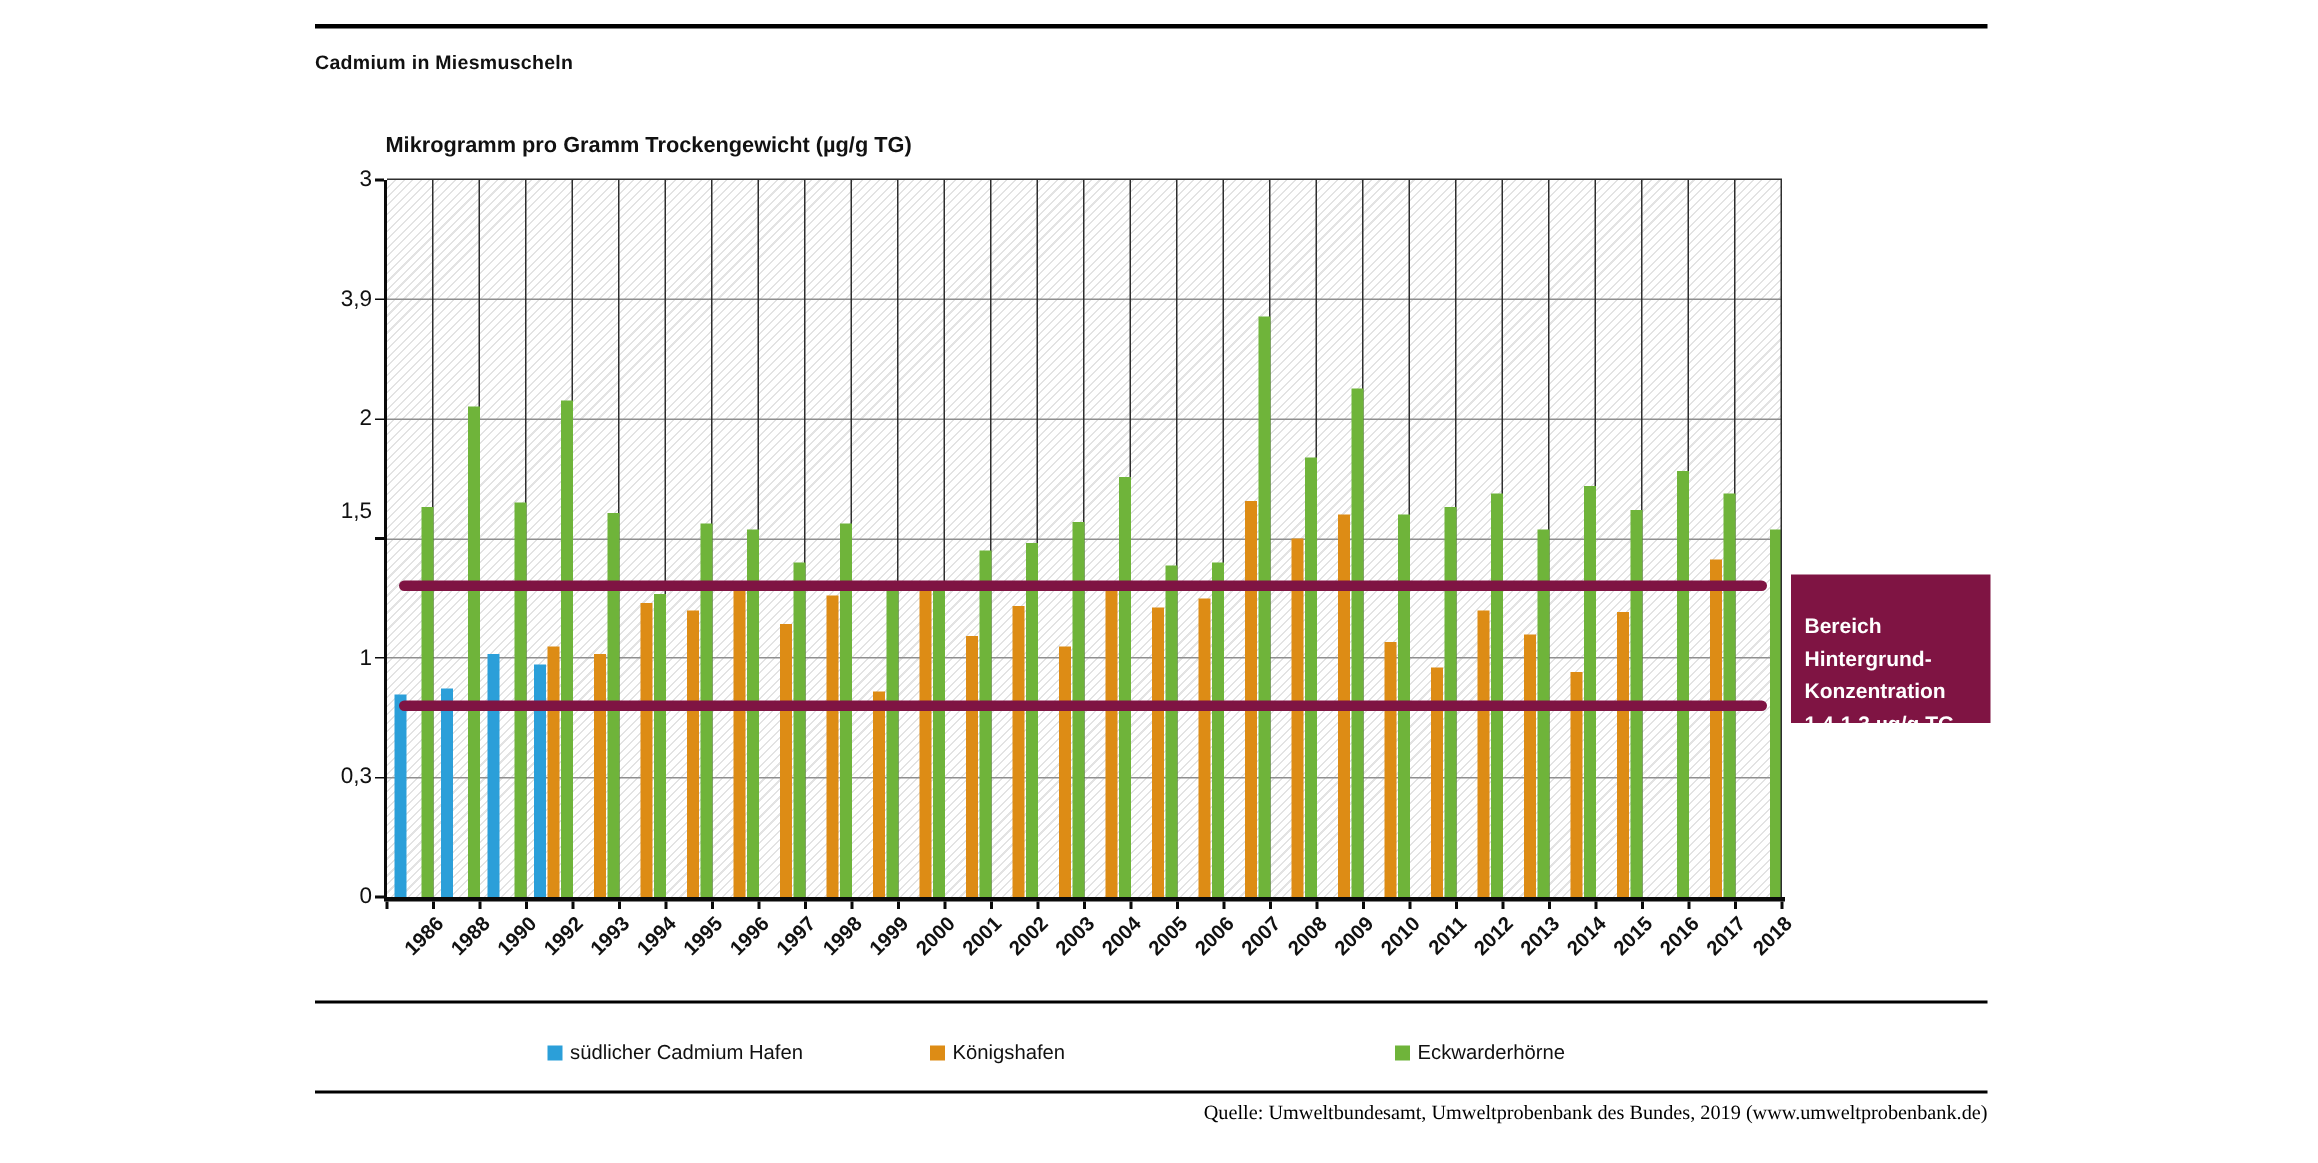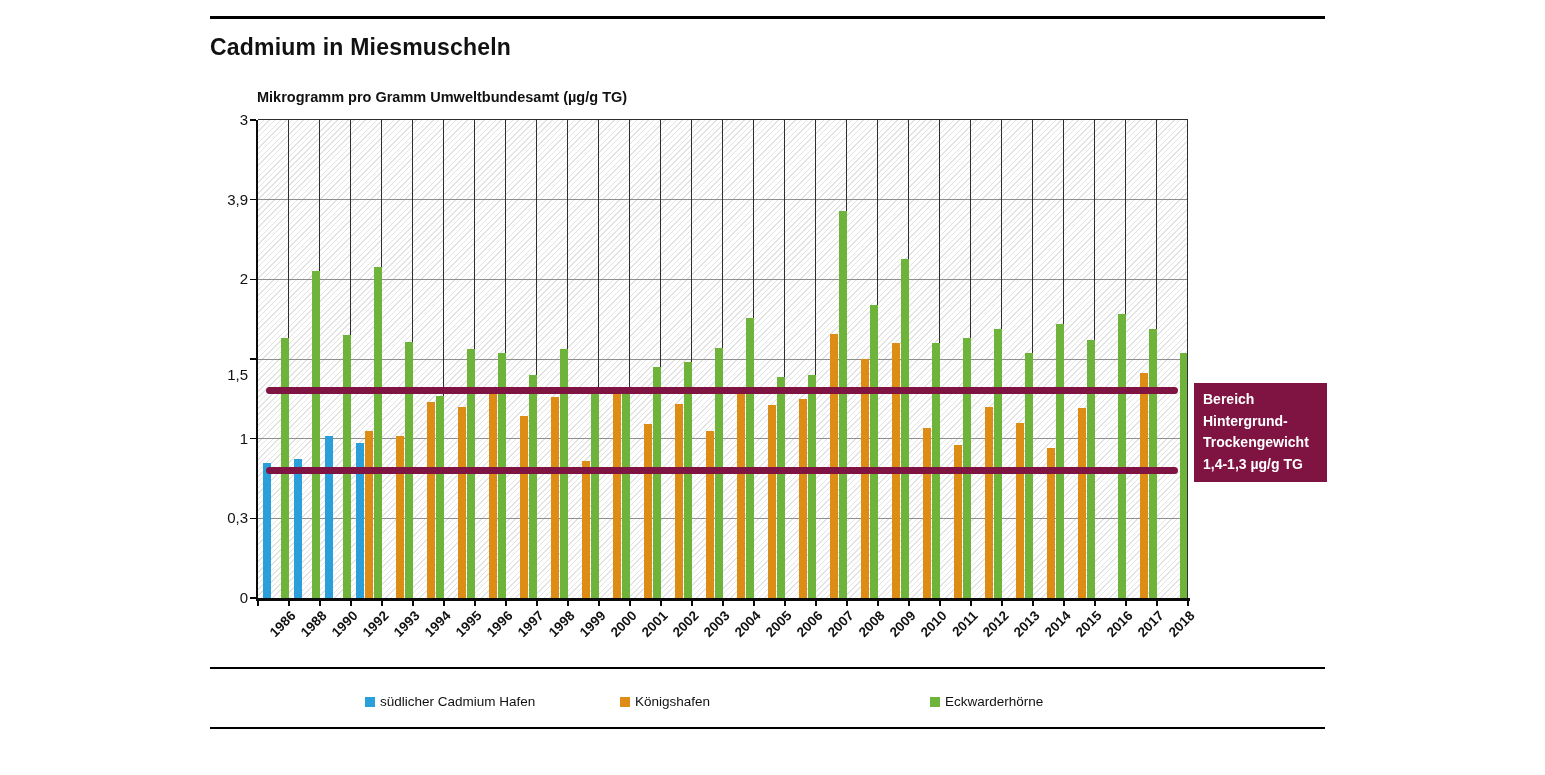--- a/index.html
+++ b/index.html
@@ -6,7 +6,7 @@
   #page{position:relative;width:1545px;height:775px;background:#fff;overflow:hidden;
         font-family:"Liberation Sans",sans-serif;color:#111;}
   .rule{position:absolute;background:#000;}
-  #page-title{position:absolute;left:210px;top:34px;font-size:23px;font-weight:bold;letter-spacing:.2px;}
+  #page-title{position:absolute;left:210px;top:34px;font-size:13px;font-weight:bold;letter-spacing:.2px;}
   #axis-title{position:absolute;left:257px;top:89px;font-size:14.5px;font-weight:bold;}
   
   #plot{position:absolute;left:258px;top:120px;width:930px;height:478px;

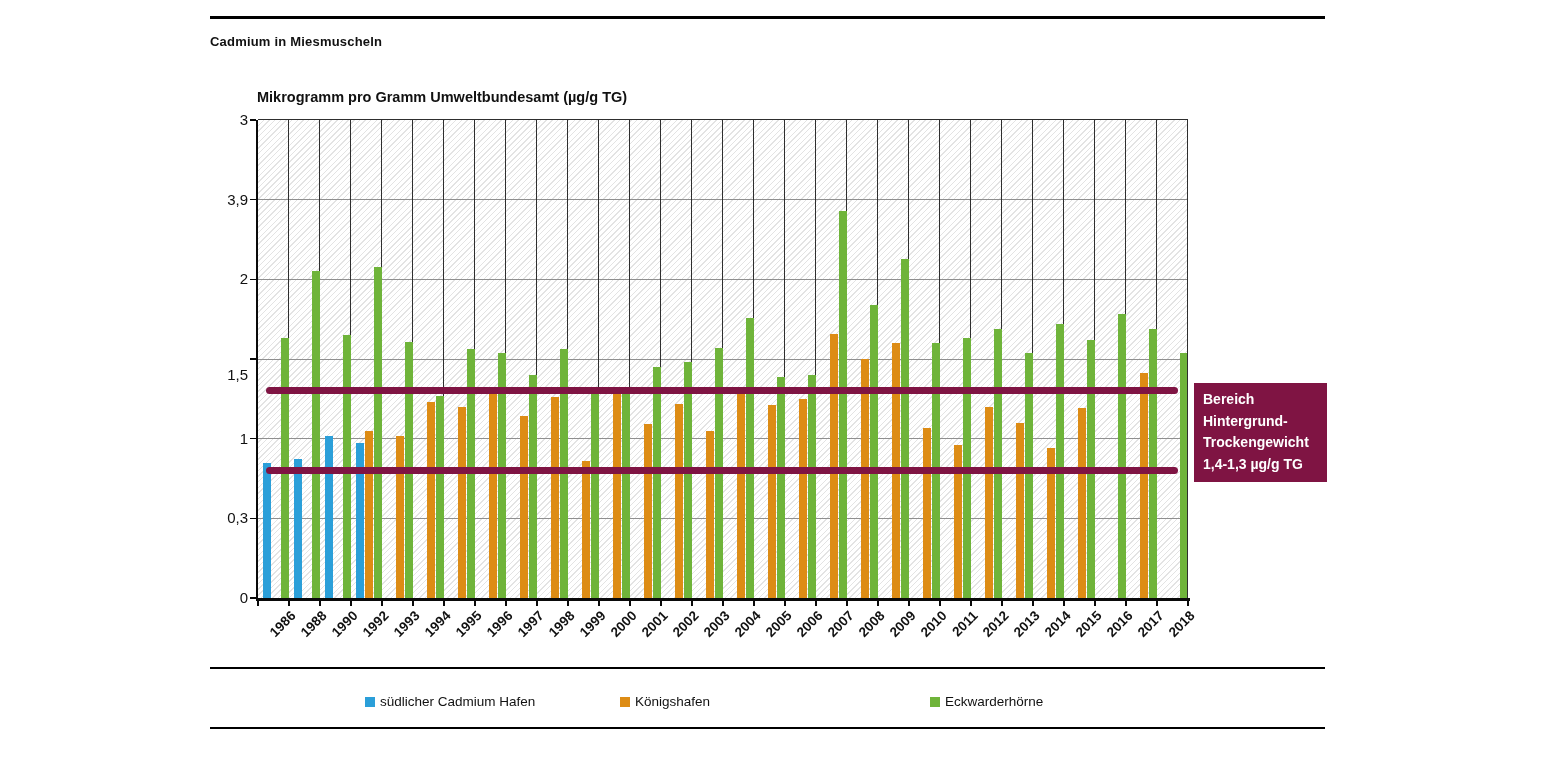--- a/index.html
+++ b/index.html
@@ -42,7 +42,7 @@
 
   <div id="page-title">Cadmium in Miesmuscheln</div>
 
-  <div id="axis-title">Mikrogramm pro Gramm Umweltbundesamt (µg/g TG)</div>
+  <div id="axis-title">Mikrogramm pro Gramm Trockengewicht (µg/g TG)</div>
 
   <div id="plot">
     <div class="pborder" style="left:0;top:-1px;width:930px;height:1px;"></div>

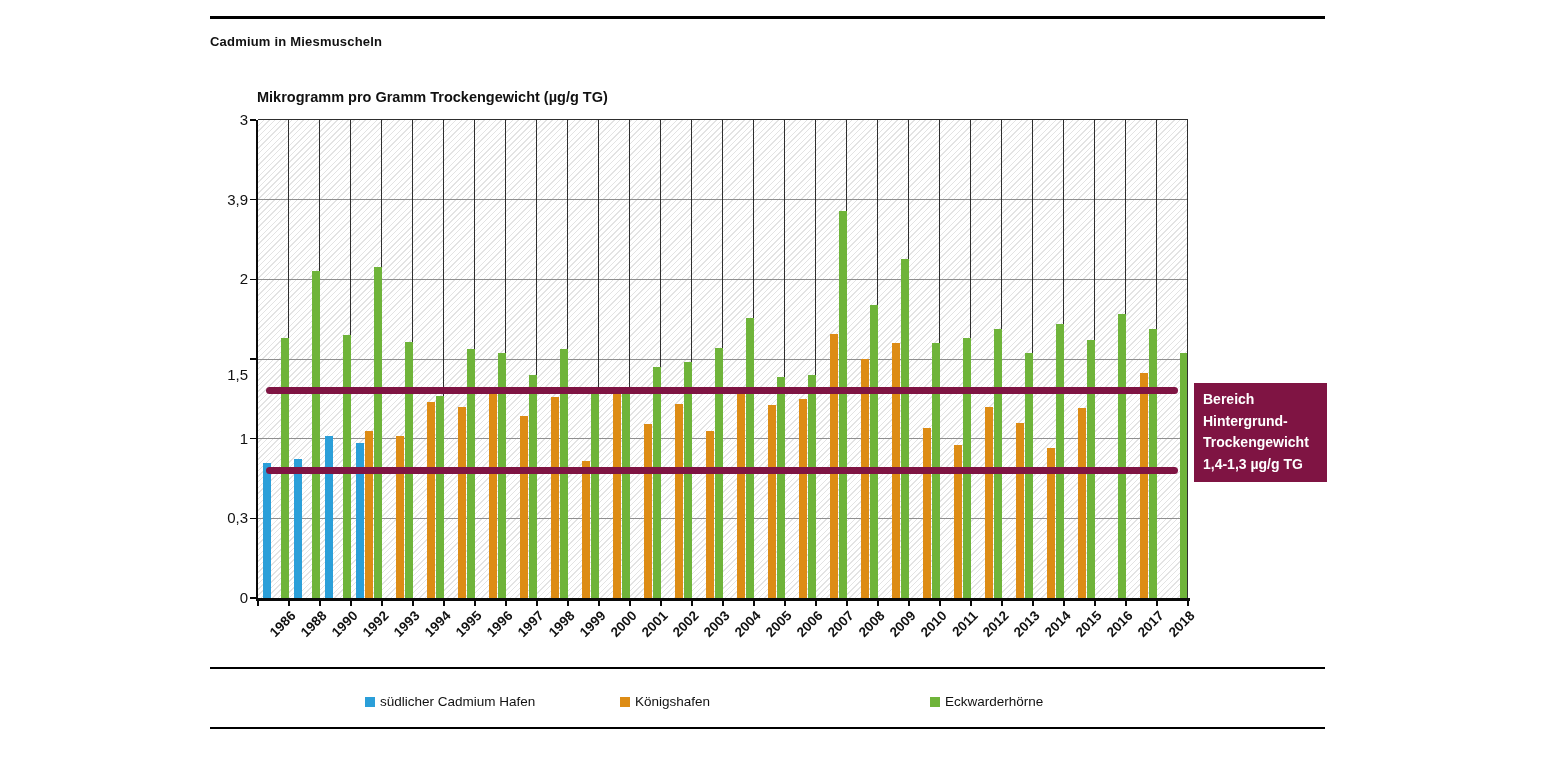--- a/index.html
+++ b/index.html
@@ -245,7 +245,7 @@
 <div class="ylabel" style="left: 202px; top: 589px;">0</div>
     <div class="ylabel" style="left: 202px; top: 509.333px;">0,3</div>
     <div class="ylabel" style="left: 202px; top: 429.667px;">1</div>
-    <div class="ylabel" style="left: 202px; top: 366px;">1,5</div>
+    <div class="ylabel" style="left: 202px; top: 332px;">1,5</div>
     <div class="ylabel" style="left: 202px; top: 270.333px;">2</div>
     <div class="ylabel" style="left: 202px; top: 190.667px;">3,9</div>
     <div class="ylabel" style="left: 202px; top: 111px;">3</div>

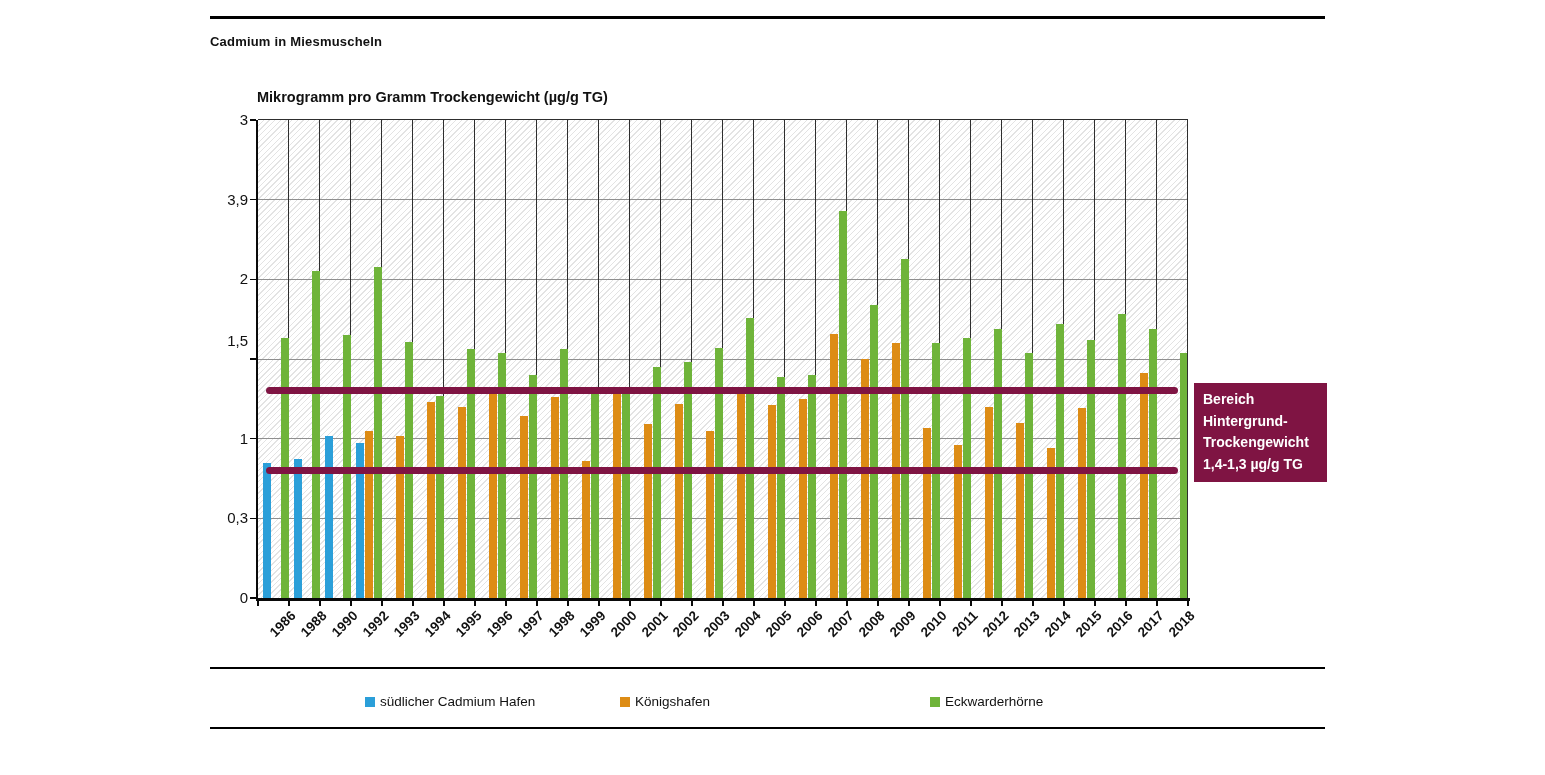--- a/index.html
+++ b/index.html
@@ -25,7 +25,7 @@
           transform:rotate(-45deg);transform-origin:100% 0%;white-space:nowrap;}
   
   #annotation-box{position:absolute;left:1194px;top:383px;width:133px;height:99px;box-sizing:border-box;
-          padding:6px 9px;color:#fff;font-size:14px;font-weight:bold;line-height:21.5px;white-space:nowrap;}
+          padding:24px 9px;color:#fff;font-size:14px;font-weight:bold;line-height:21.5px;white-space:nowrap;}
   
   .legend-item{position:absolute;top:694px;height:16px;}
   .legend-swatch{position:absolute;top:3px;left:0;width:10px;height:10px;}

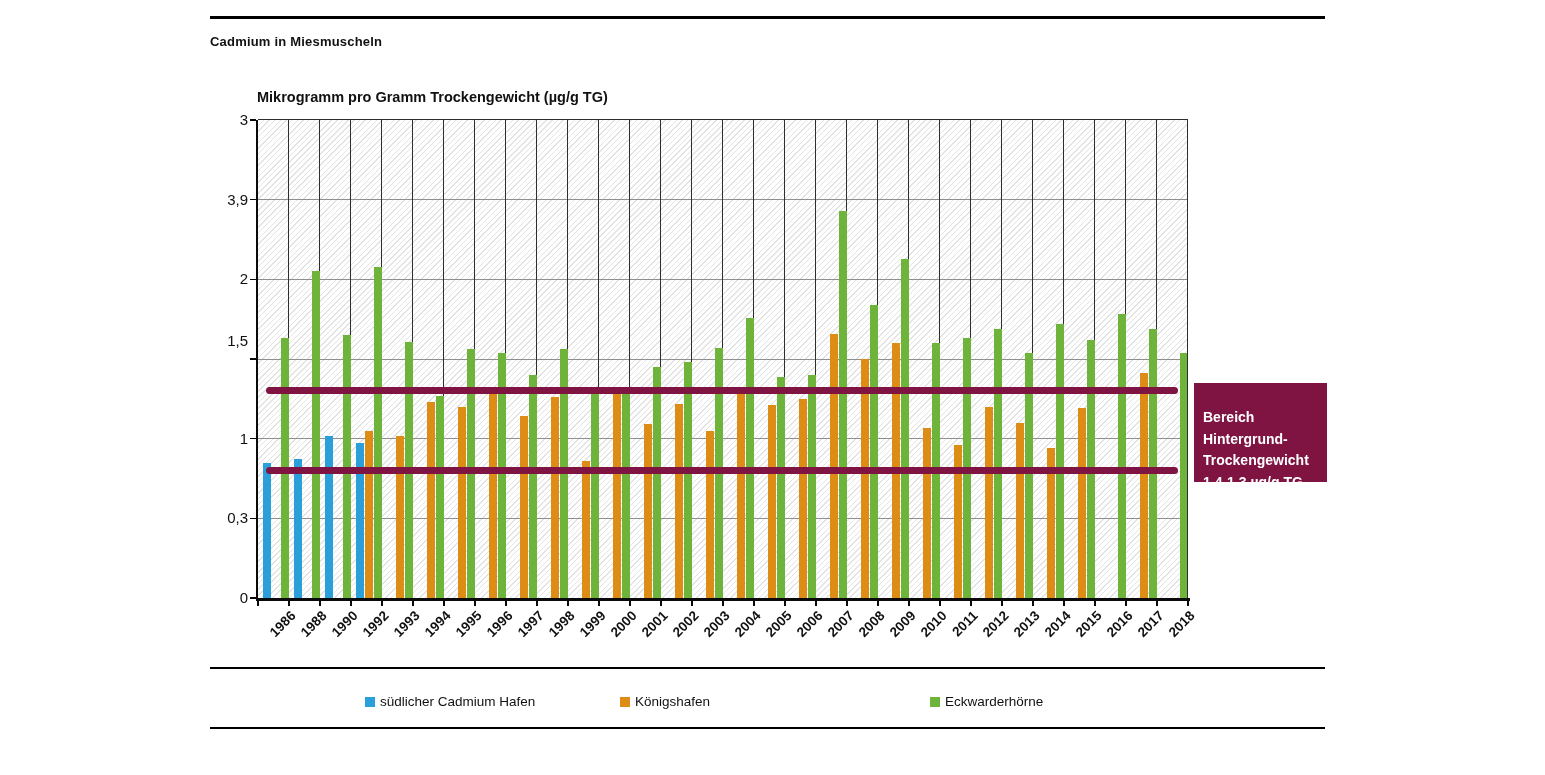--- a/index.html
+++ b/index.html
@@ -218,7 +218,7 @@
   <div id="annotation-box" style="background: rgb(127, 20, 67);">
       <div>Bereich</div>
       <div>Hintergrund-</div>
-      <div>Trockengewicht</div>
+      <div>Konzentration</div>
       <div>1,4-1,3 µg/g TG</div>
     </div>
 

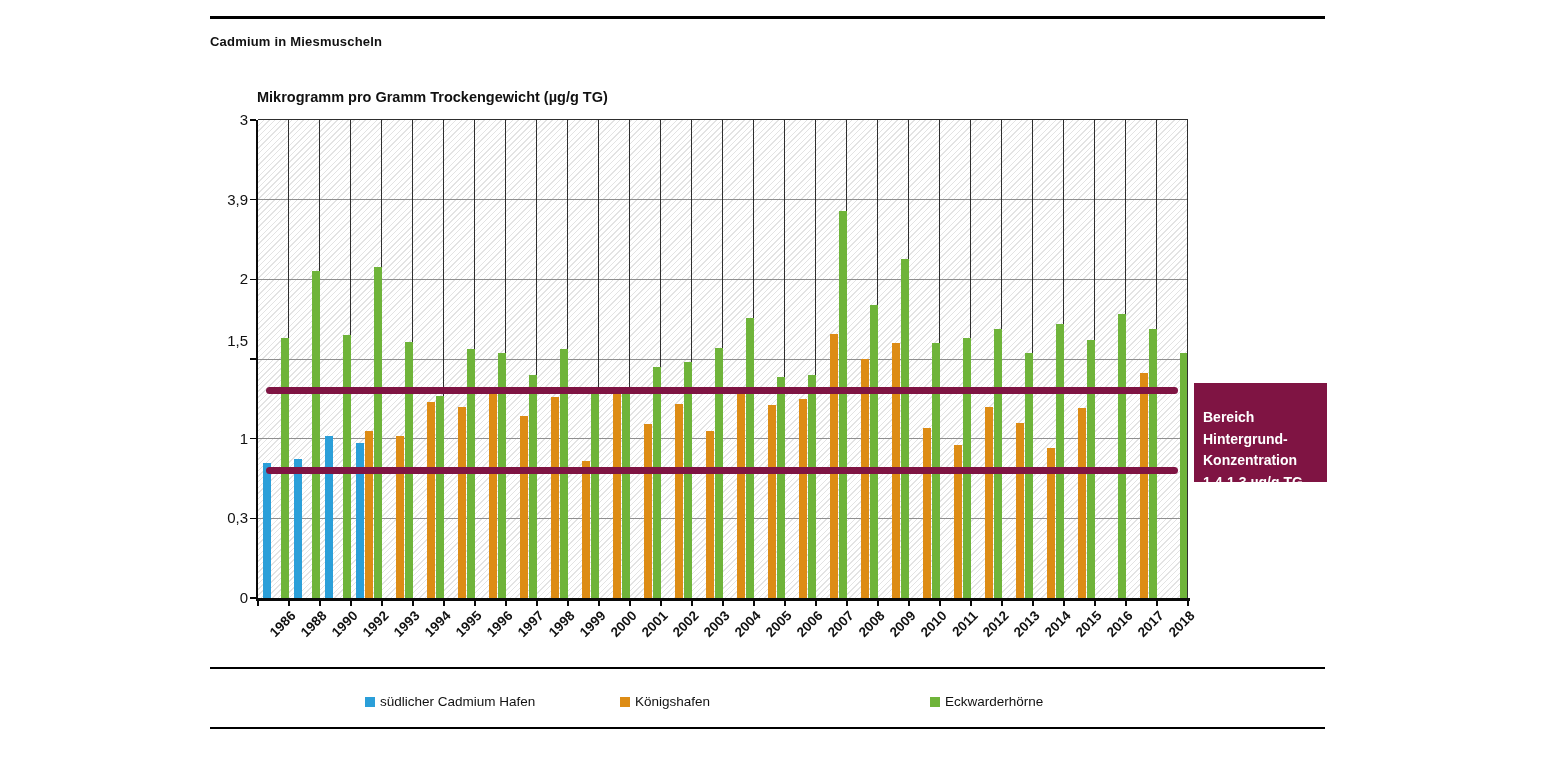--- a/index.html
+++ b/index.html
@@ -241,6 +241,7 @@
 
   <div class="rule" style="left:210px;top:727px;width:1115px;height:2px;"></div>
 
+  <div id="source-line">Quelle: Umweltbundesamt, Umweltprobenbank des Bundes, 2019 (www.umweltprobenbank.de)</div>
 
 <div class="ylabel" style="left: 202px; top: 589px;">0</div>
     <div class="ylabel" style="left: 202px; top: 509.333px;">0,3</div>

